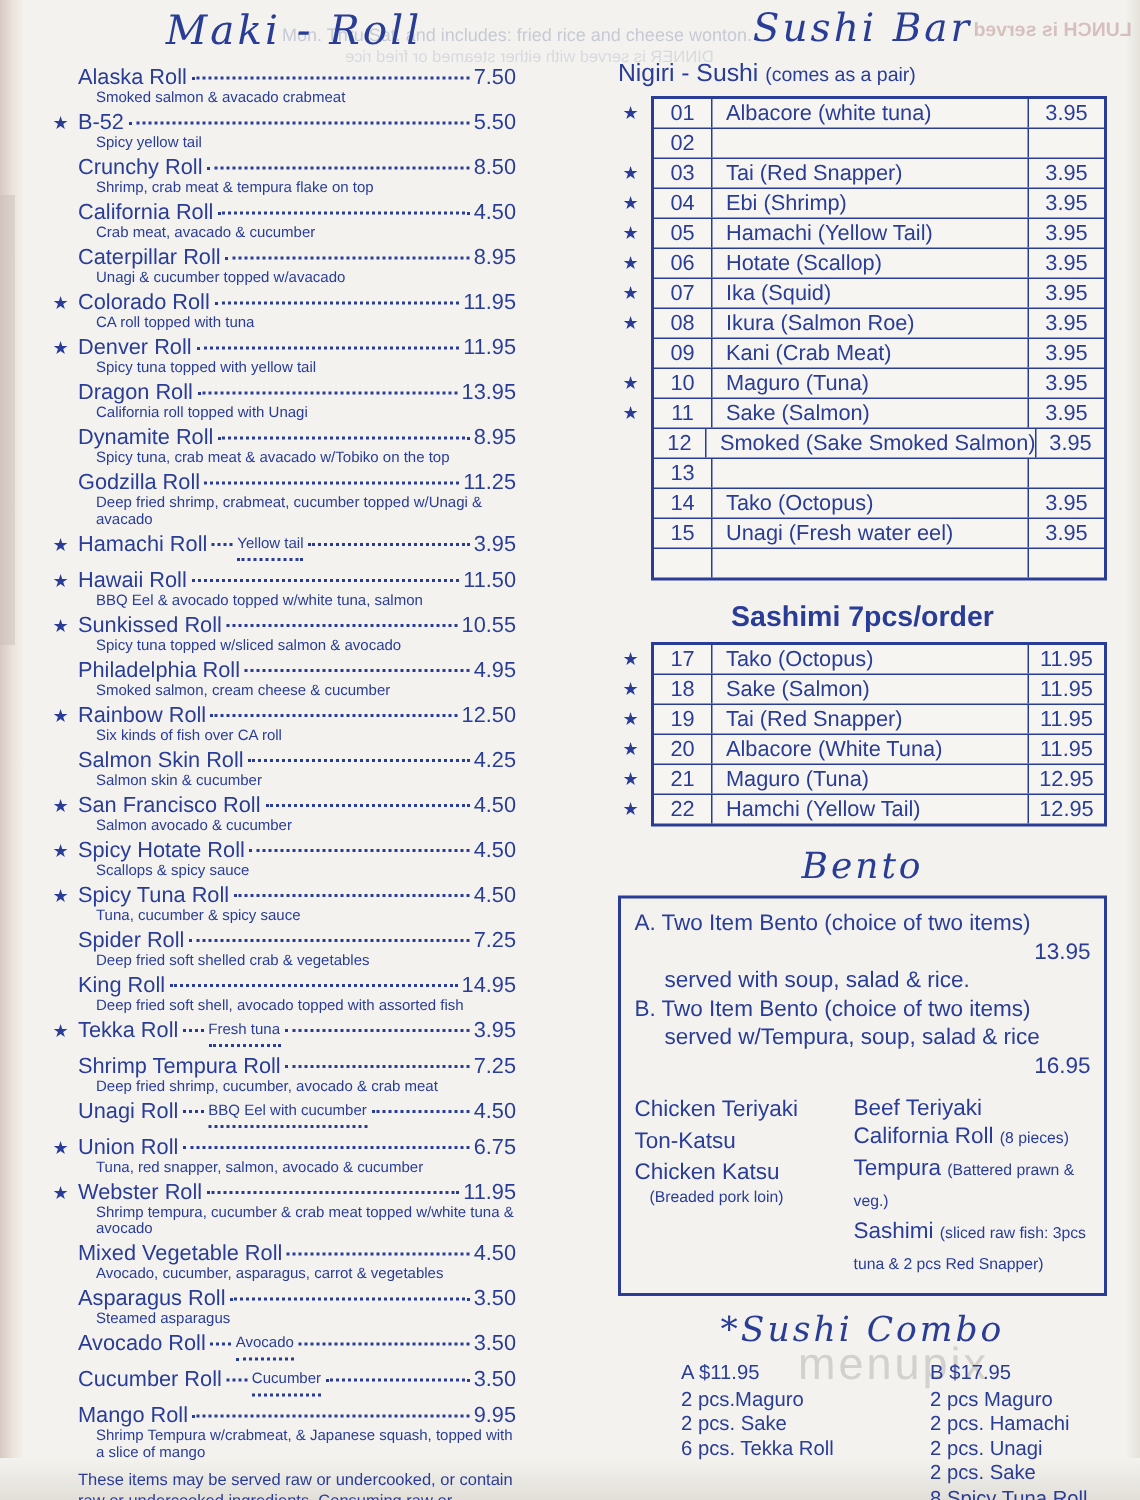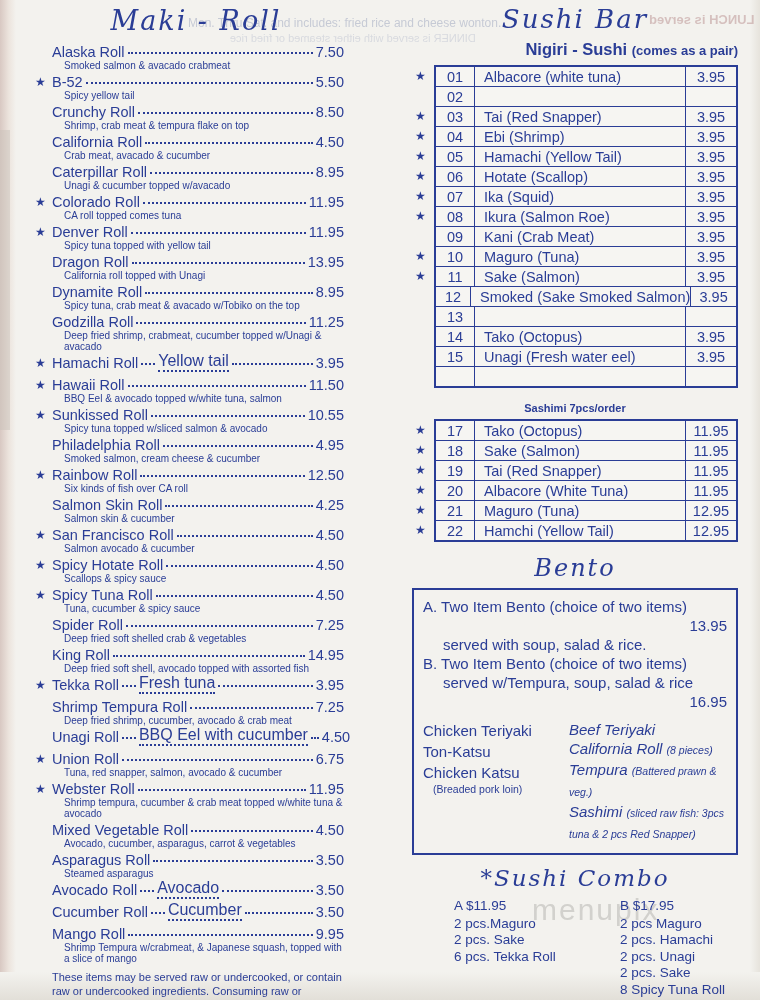--- a/index.html
+++ b/index.html
@@ -48,7 +48,7 @@
   
   .right-col{position:absolute;left:412px;top:4px;width:326px;}
   .rc-title{text-align:center;font-size:26px;line-height:30px;margin-bottom:6px;}
-  .nigiri-head{text-align:right;font-weight:bold;font-size:16.5px;line-height:19px;margin-bottom:5px;}
+  .nigiri-head{text-align:left;font-weight:normal;font-size:16.5px;line-height:19px;margin-bottom:5px;}
   .nigiri-head .small{font-size:13px;}
   .stable{margin-left:22px;border:2px solid var(--ink);background:rgba(255,255,255,.25);}
   .srow{position:relative;display:flex;align-items:stretch;height:19px;border-bottom:1.5px solid var(--ink);font-size:14.5px;}

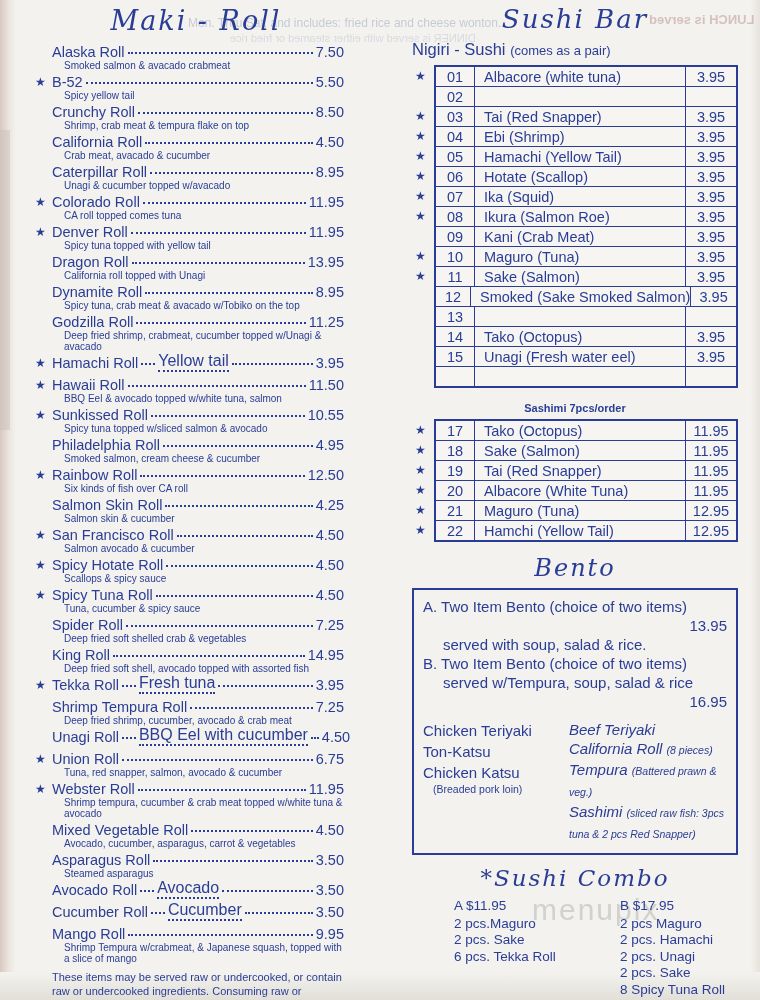--- a/index.html
+++ b/index.html
@@ -140,7 +140,7 @@
           <span class="mk-leader"></span>
           <span class="mk-price">11.95</span>
         </div>
-        <div class="mk-desc">CA roll topped comes tuna</div>
+        <div class="mk-desc">CA roll topped with tuna</div>
       </div>
       <div class="mk-item">
         <span class="mk-star">★</span>

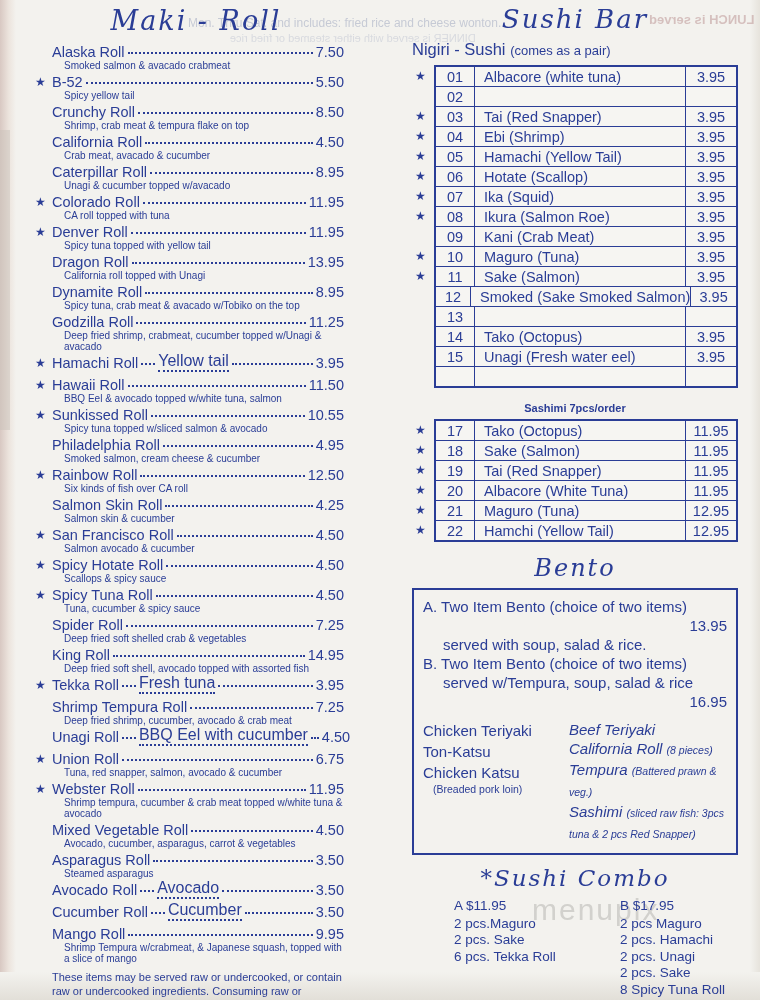--- a/index.html
+++ b/index.html
@@ -39,7 +39,7 @@
   .mk-name{white-space:nowrap;}
   .mk-leader{flex:1 1 auto;border-bottom:2px dotted var(--ink);transform:translateY(-3px);margin:0 3px;min-width:8px;}
   .mk-leader.short{flex:0 0 14px;}
-  .mk-inline{font-size:16px;white-space:nowrap;border-bottom:2px dotted var(--ink);padding-bottom:1px;transform:translateY(-2px);}
+  .mk-inline{font-size:10px;white-space:nowrap;border-bottom:2px dotted var(--ink);padding-bottom:1px;transform:translateY(-2px);}
   .mk-price{white-space:nowrap;}
   .mk-desc{font-size:10px;line-height:11px;padding-left:12px;}
   .footnote{position:relative;padding-left:14px;margin-top:7px;font-size:11px;line-height:13.5px;}

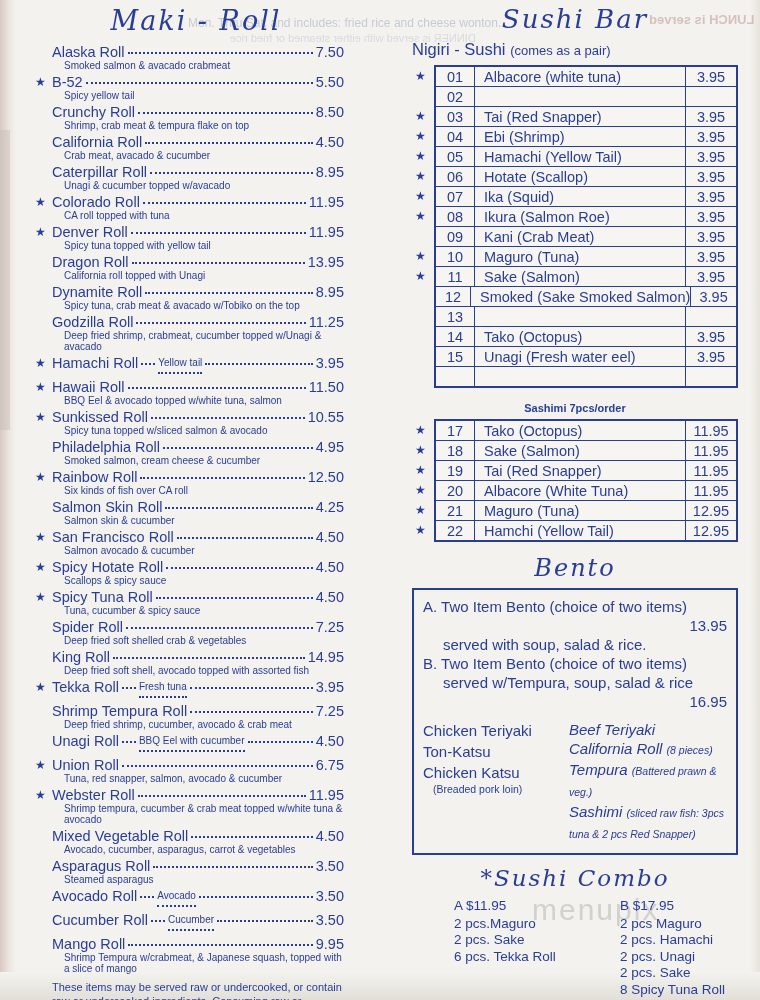--- a/index.html
+++ b/index.html
@@ -58,7 +58,7 @@
   .cell.num{width:38px;justify-content:center;border-right:1.5px solid var(--ink);}
   .cell.nm{flex:1;padding-left:9px;white-space:nowrap;overflow:visible;}
   .cell.pr{width:50px;justify-content:center;border-left:1.5px solid var(--ink);}
-  .sashimi-head{text-align:center;font-weight:bold;font-size:11px;margin:14px 0 5px 0;}
+  .sashimi-head{text-align:center;font-weight:bold;font-size:19px;margin:14px 0 5px 0;}
   .bento-title{text-align:center;font-size:24px;line-height:28px;margin:12px 0 6px 0;}
   .bento-box{border:2px solid var(--ink);padding:7px 9px 9px 9px;font-size:15px;line-height:19px;}
   .bb-line{display:flex;align-items:baseline;flex-direction:column;}

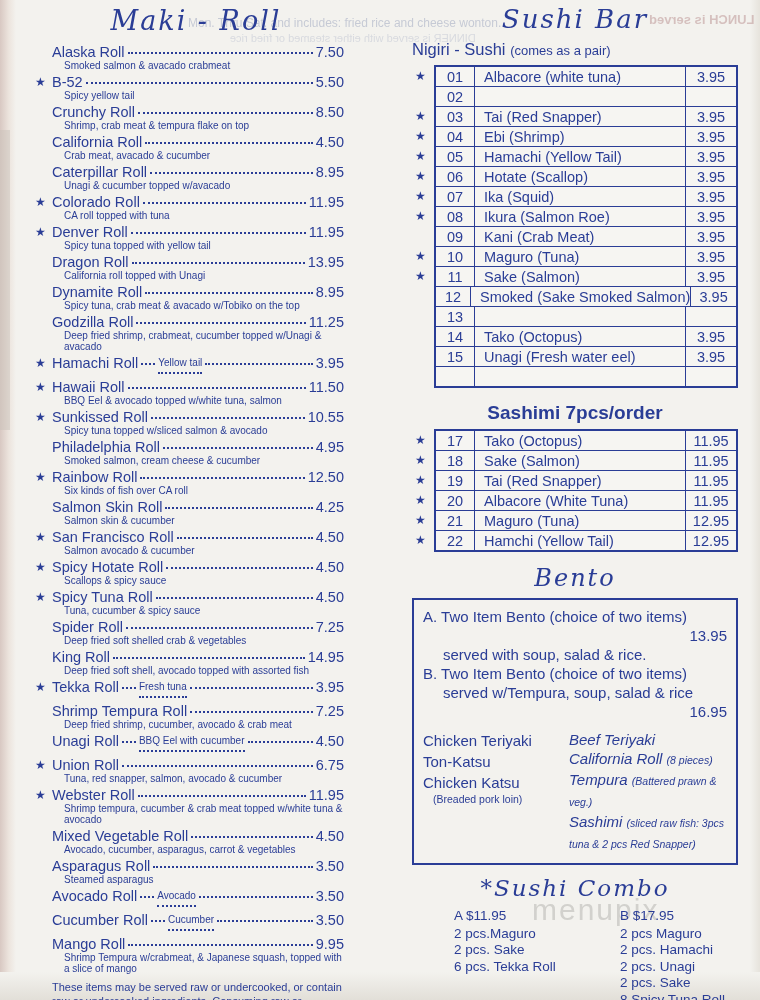--- a/index.html
+++ b/index.html
@@ -66,7 +66,7 @@
   .bb-indent{padding-left:20px;}
   .bb-options{display:flex;margin-top:9px;}
   .bb-opt-left{width:146px;font-size:15px;line-height:21px;}
-  .bb-opt-right{flex:1;font-size:15px;line-height:19px;font-style:italic;}
+  .bb-opt-right{flex:1;font-size:15px;line-height:19px;}
   .bo-note{font-size:10.5px;}
   .bo-note-below{font-size:10.5px;line-height:13px;padding-left:10px;}
   .combo-title{text-align:center;font-size:23px;line-height:27px;margin:10px 0 6px 0;}

